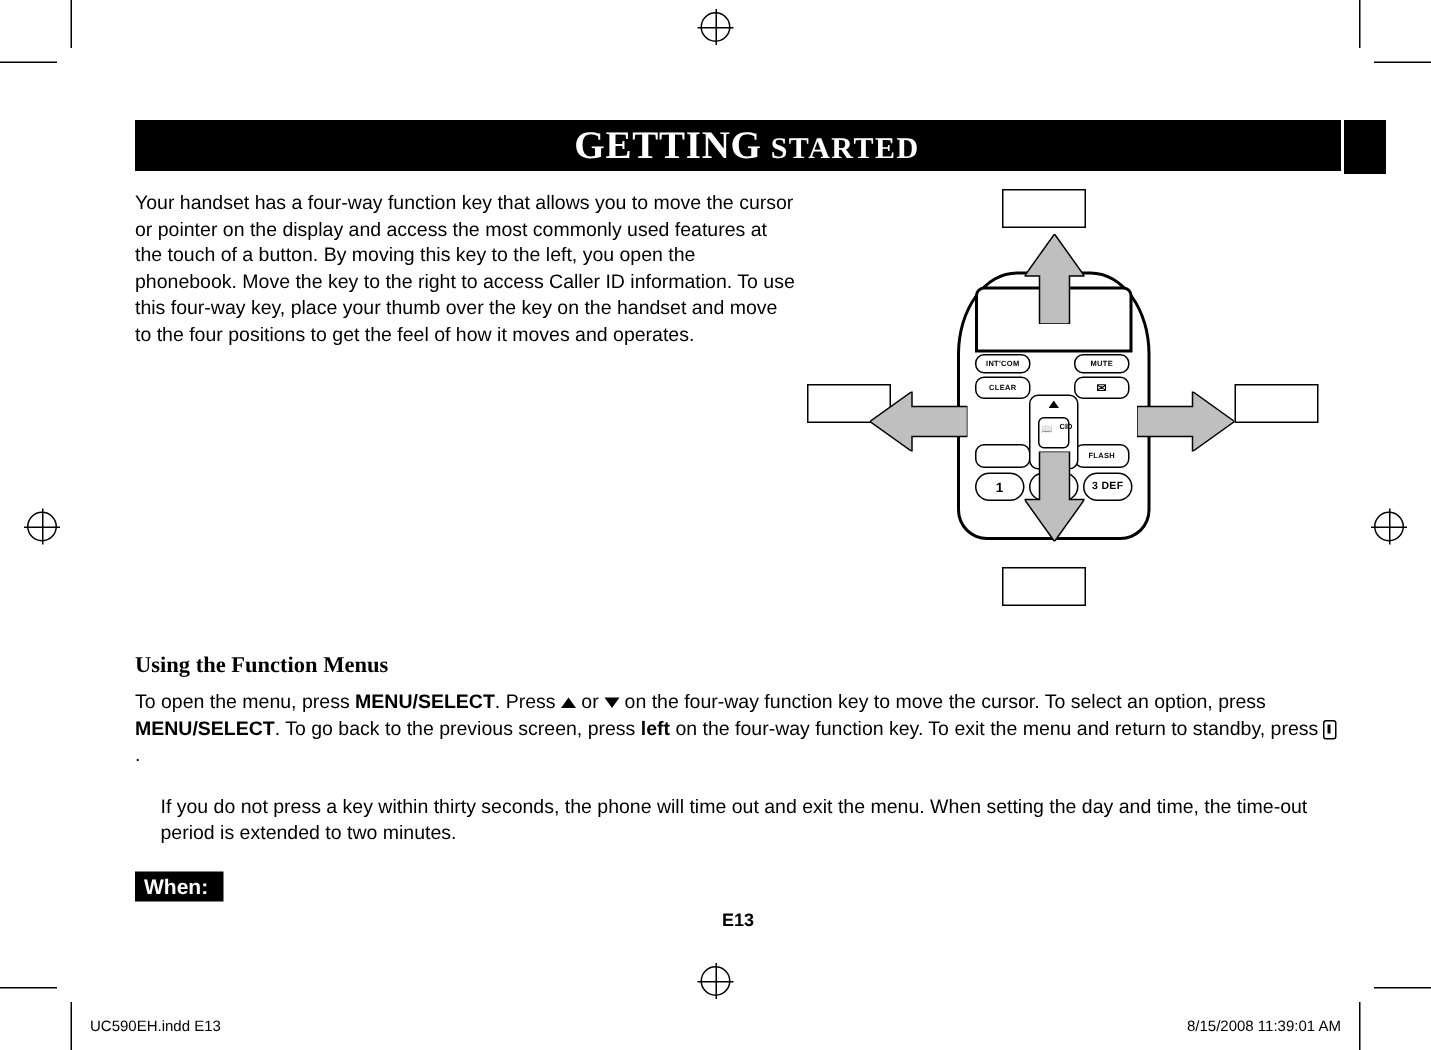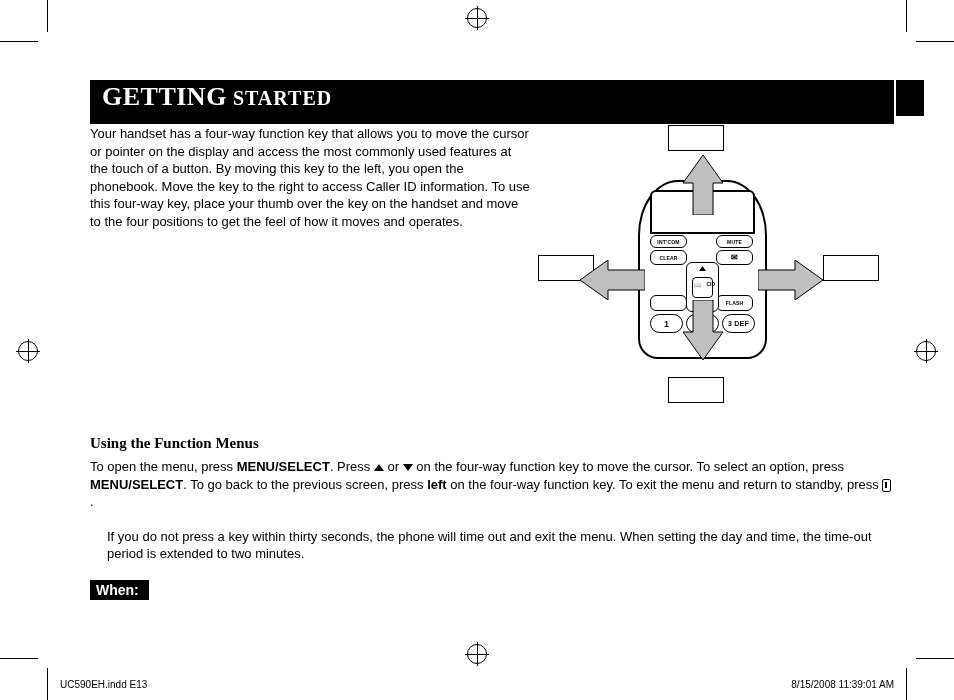--- a/index.html
+++ b/index.html
@@ -49,8 +49,9 @@
   .title-bar {
     background:#000;
     color:#fff;
-    padding:2px 0 12px 12px;
-    margin-bottom:1px;
+    padding:2px 0 2px 12px;
+    margin-bottom:12px;
+    text-align:center;
   }
   .title-bar .big {
     font-family: Georgia, 'Times New Roman', serif;

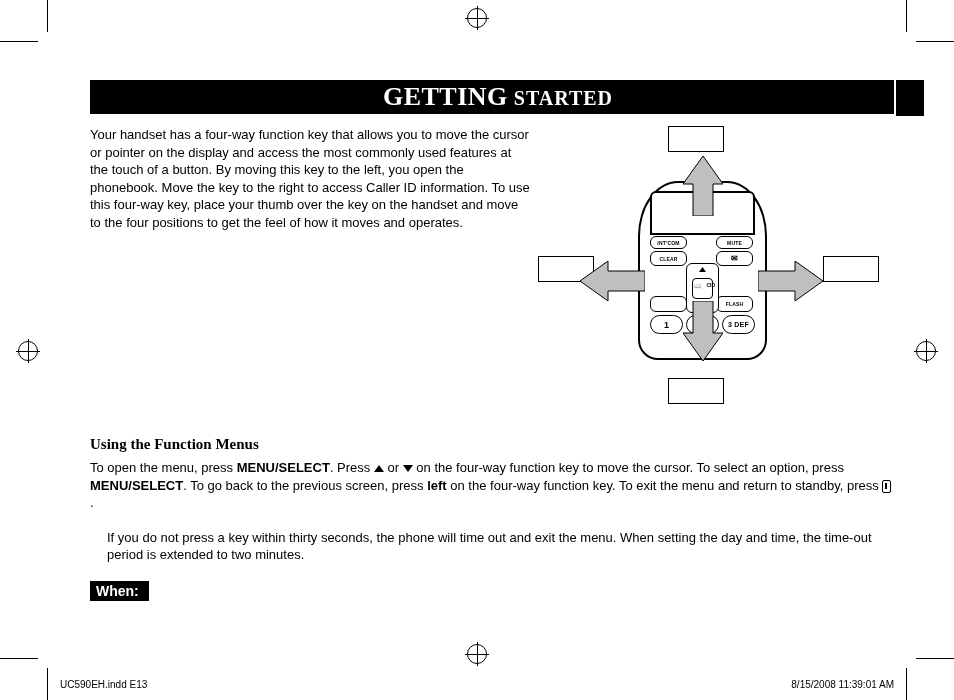--- a/index.html
+++ b/index.html
@@ -328,6 +328,7 @@
     <div class="note-label">When:</div>
   </div>
 
+  <div class="page-num">E13</div>
 </div>
 
 <div class="footer">

